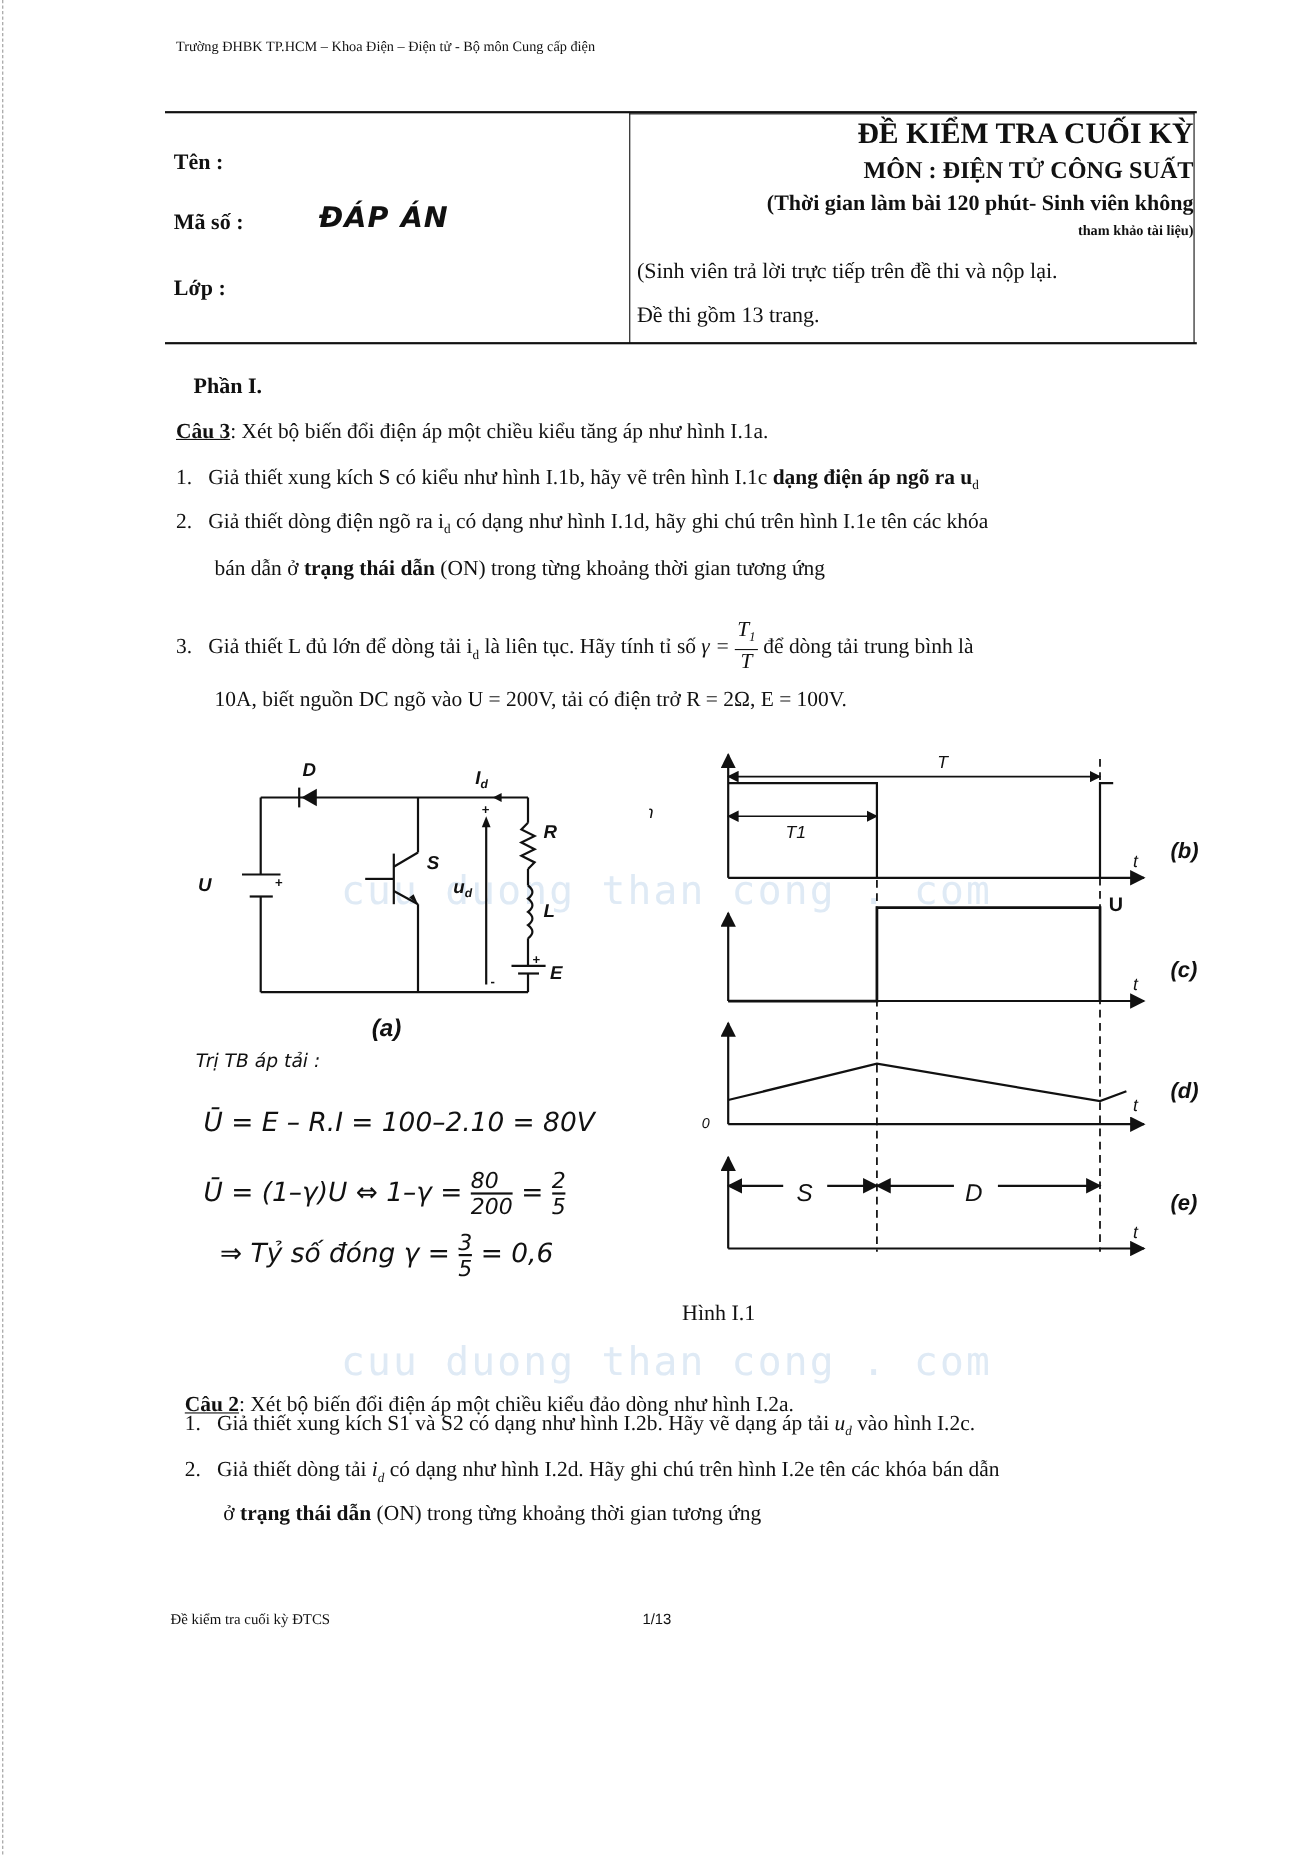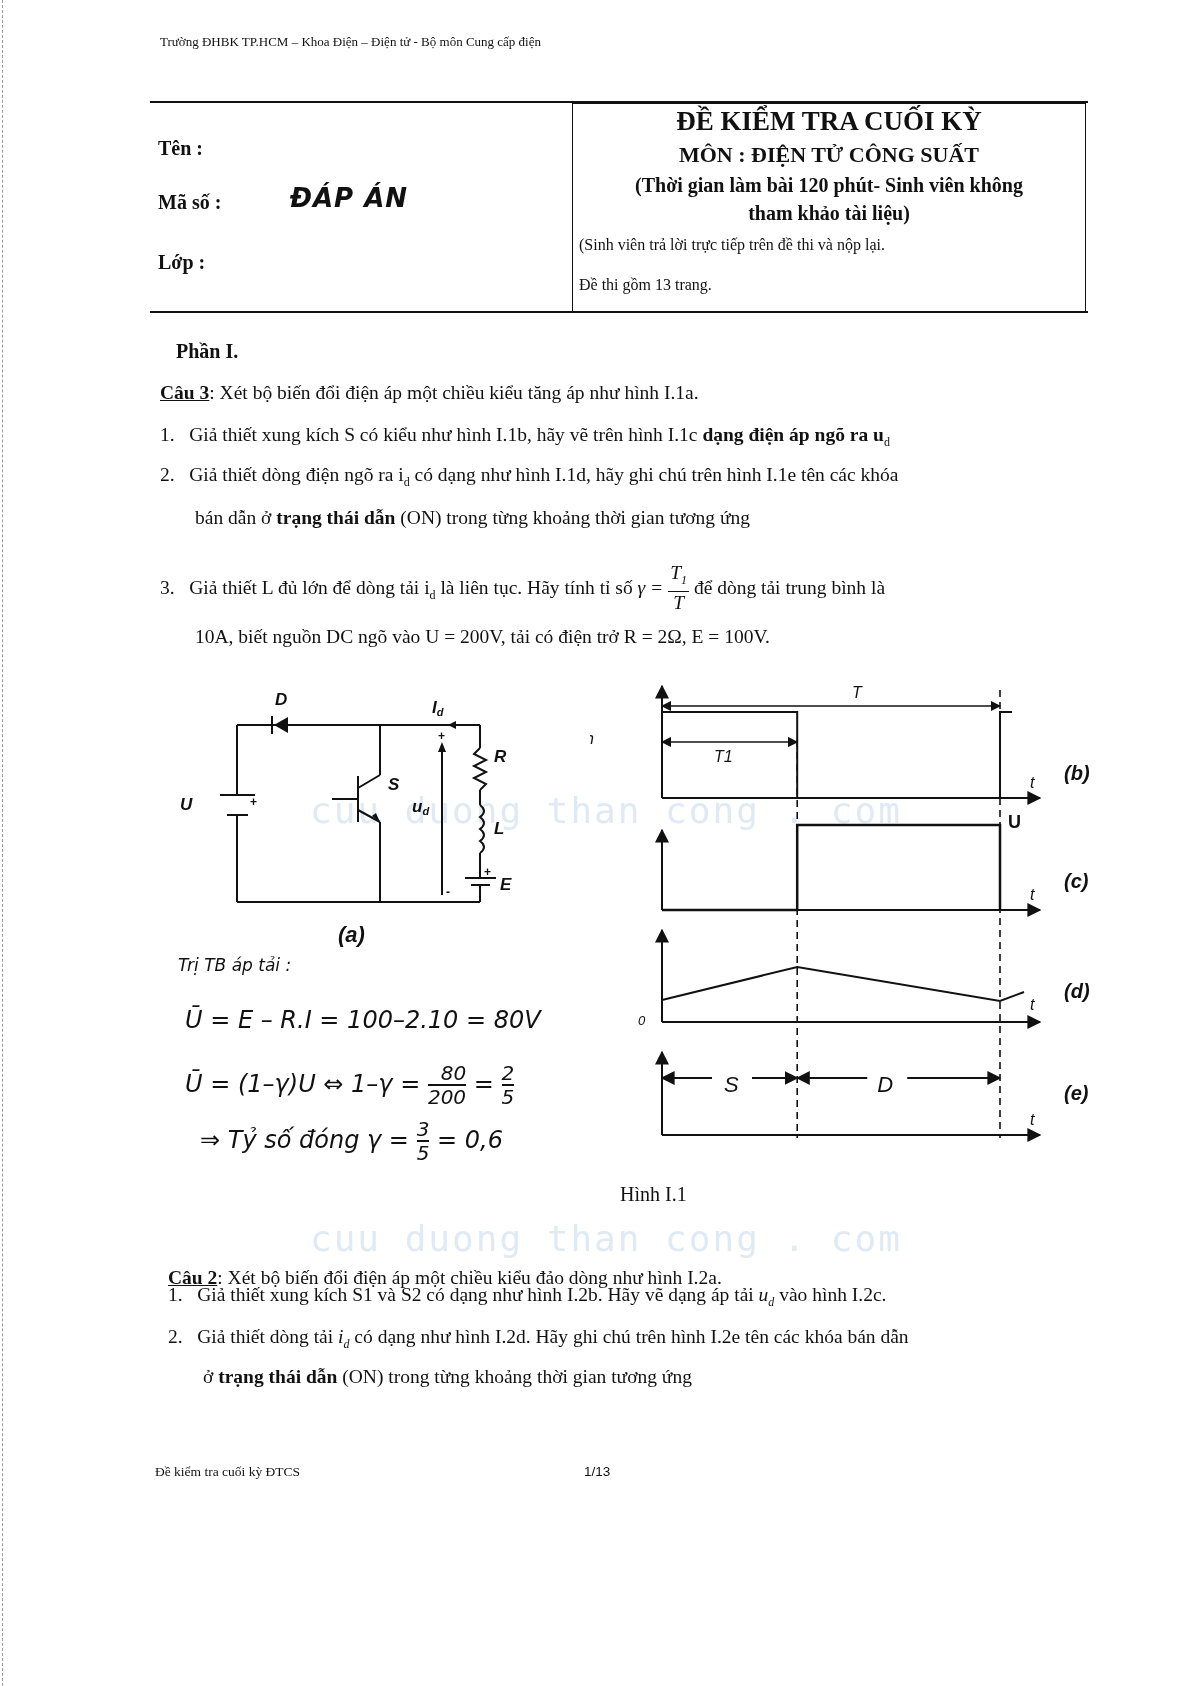--- a/index.html
+++ b/index.html
@@ -9,7 +9,7 @@
   .box{left:150px;top:101px;width:938px;height:208px;border-top:2px solid #111;border-bottom:2px solid #111;}
   .box .right{position:absolute;left:422px;top:0;width:512px;height:208px;border-left:1.5px solid #111;border-right:1.5px solid #111;border-top:1px solid #111;}
   .lab{font-weight:bold;font-size:20px;}
-  .ttl{font-weight:bold;text-align:center;width:512px;left:0;}
+  .ttl{font-weight:bold;text-align:right;width:512px;left:0;}
   .note{font-size:16px;}
   .hand{font-family:"DejaVu Sans",sans-serif;font-style:italic;font-weight:bold;}
   .txt{font-size:19.5px;white-space:nowrap;}

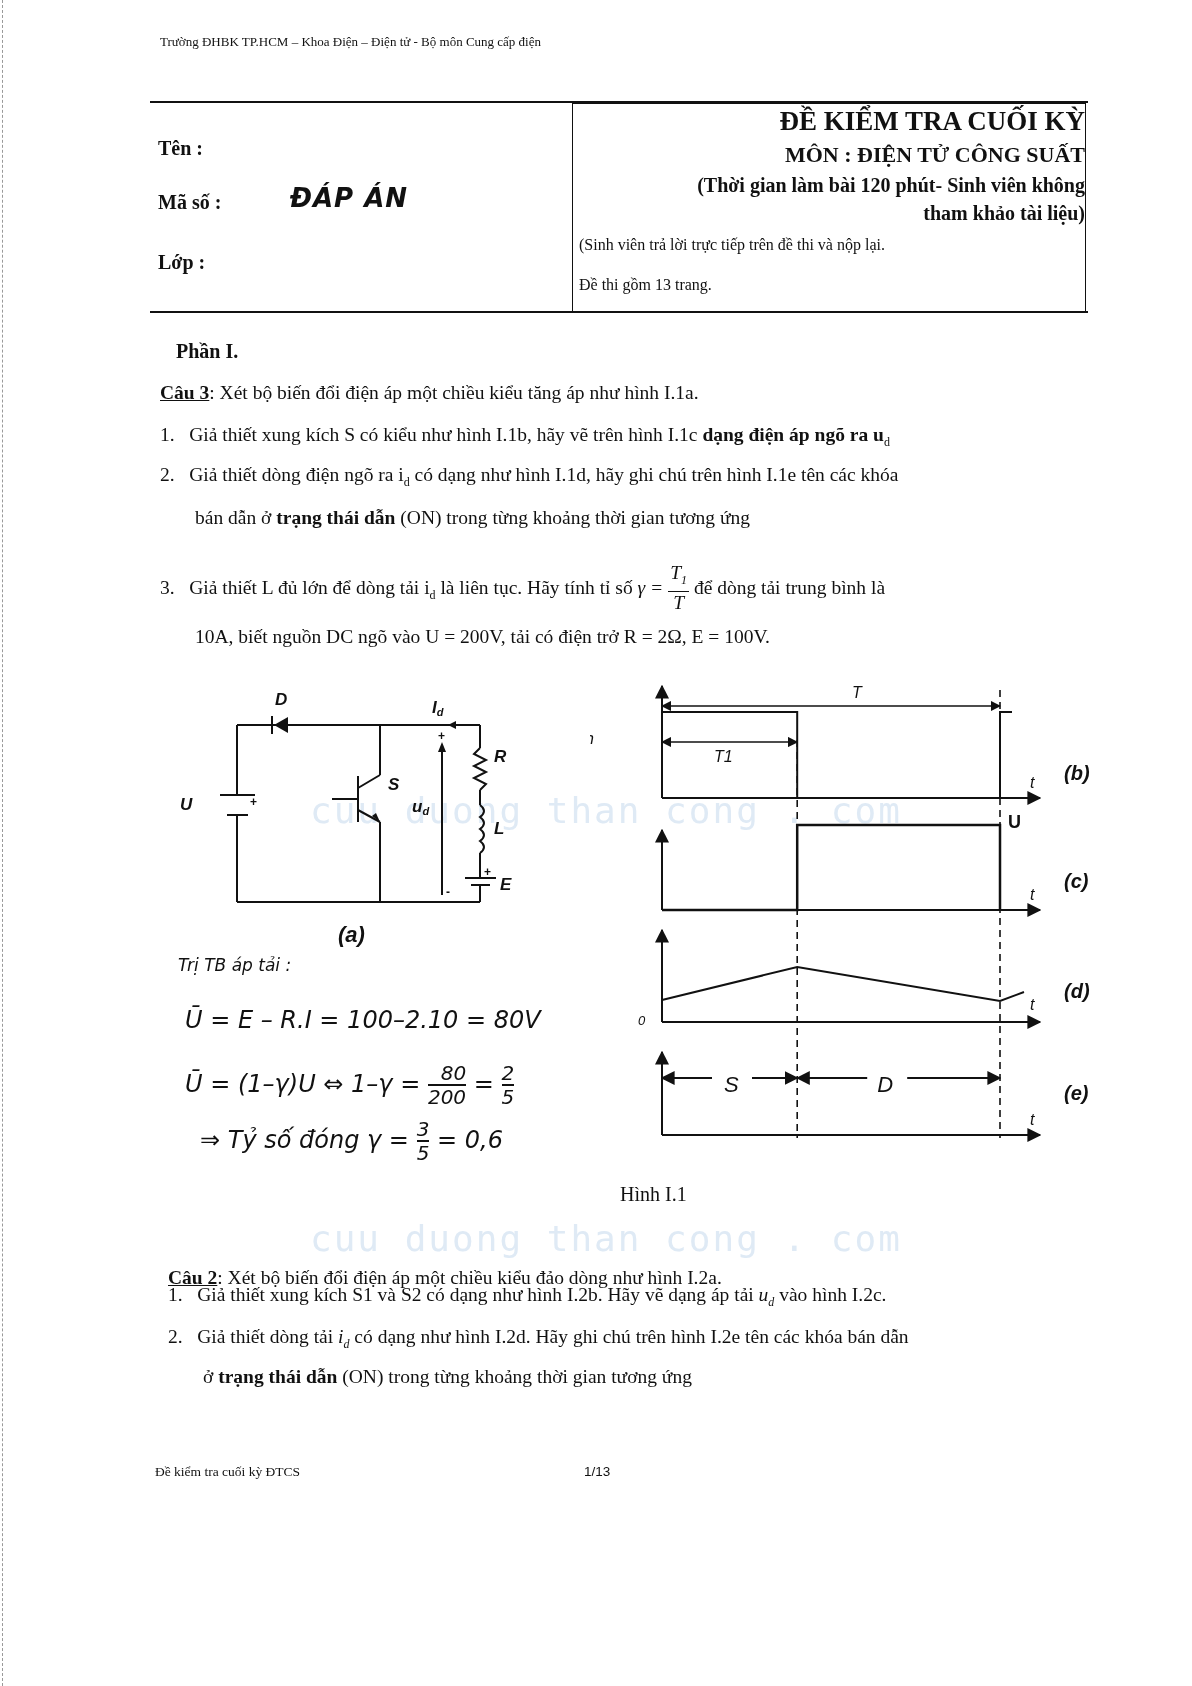--- a/index.html
+++ b/index.html
@@ -35,7 +35,7 @@
     <div class="abs ttl" style="top:2px;font-size:27px;">ĐỀ KIỂM TRA CUỐI KỲ</div>
     <div class="abs ttl" style="top:38px;font-size:22px;">MÔN : ĐIỆN TỬ CÔNG SUẤT</div>
     <div class="abs ttl" style="top:70px;font-size:20px;">(Thời gian làm bài 120 phút- Sinh viên không</div>
-    <div class="abs ttl" style="top:98px;font-size:20px;">tham khảo tài liệu)</div>
+    <div class="abs ttl" style="top:98px;font-size:13px;">tham khảo tài liệu)</div>
     <div class="abs note" style="left:6px;top:132px;">(Sinh viên trả lời trực tiếp trên đề thi và nộp lại.</div>
     <div class="abs note" style="left:6px;top:172px;">Đề thi gồm 13 trang.</div>
   </div>

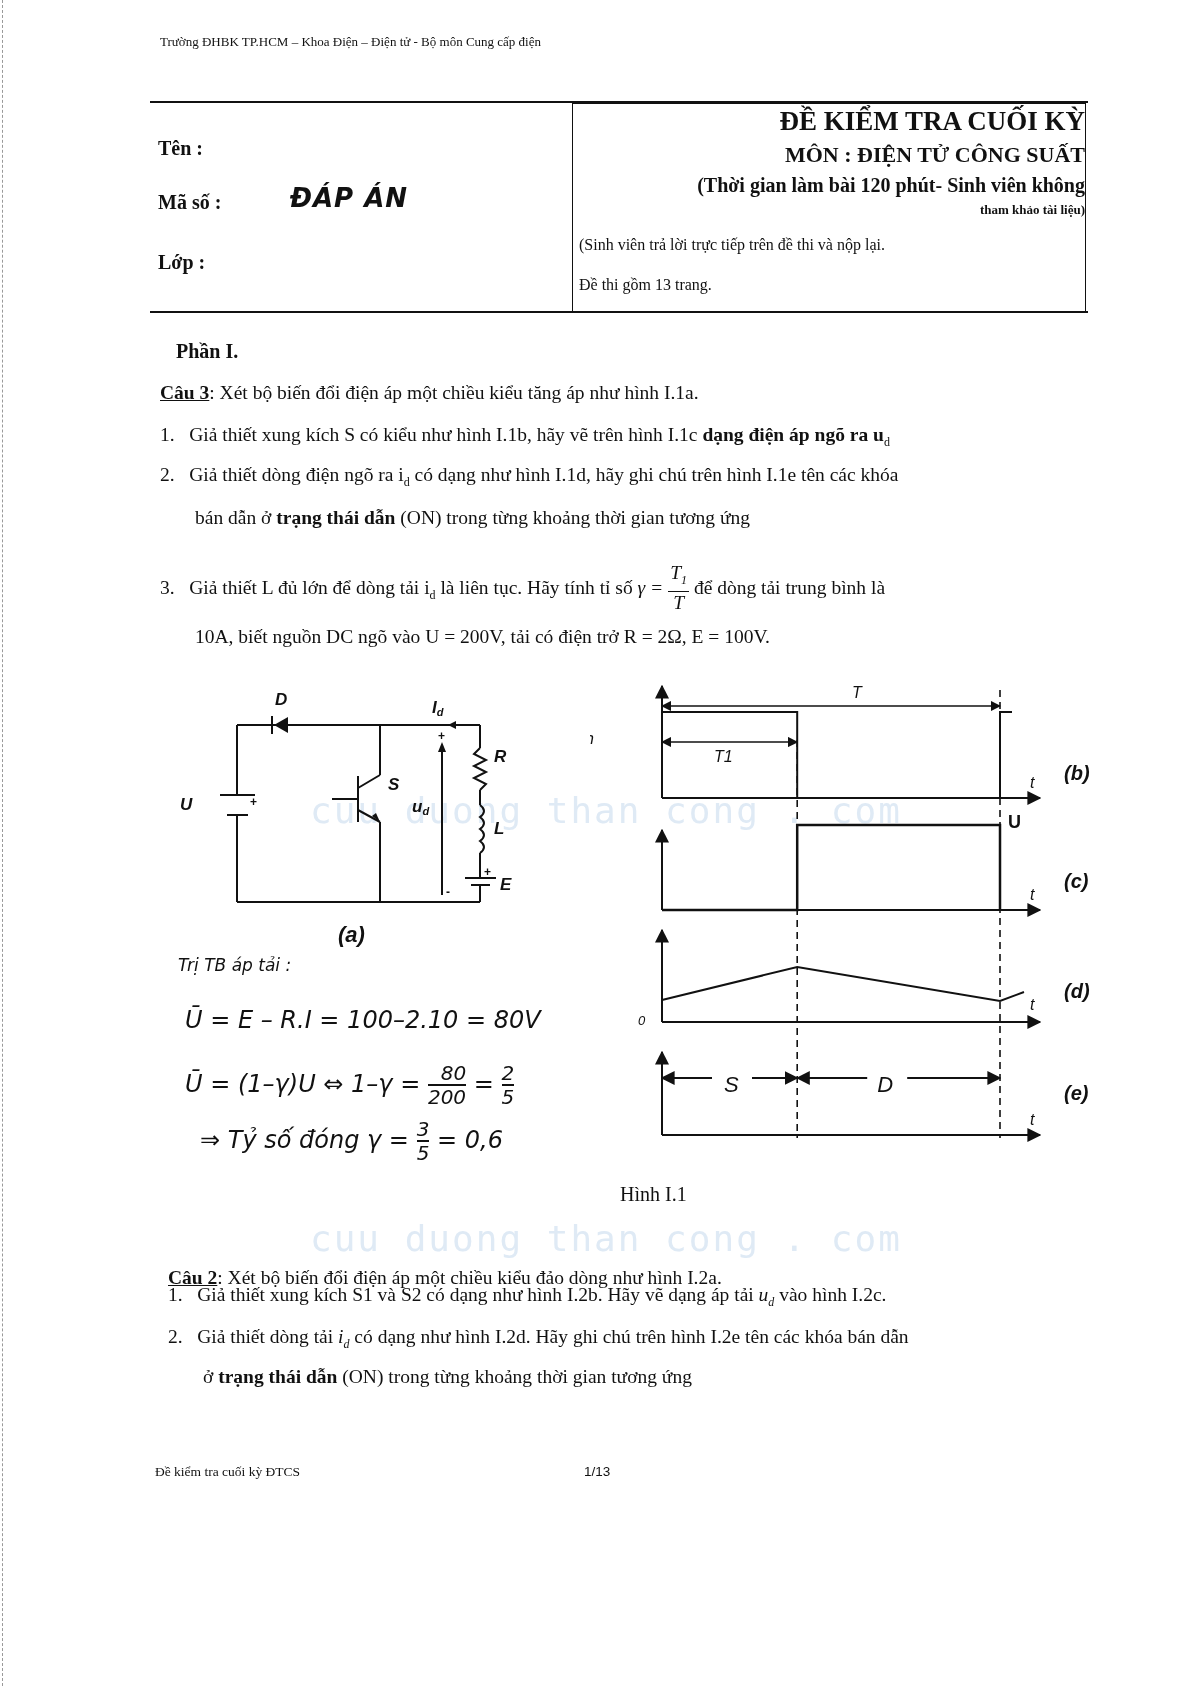--- a/index.html
+++ b/index.html
@@ -10,7 +10,7 @@
   .box .right{position:absolute;left:422px;top:0;width:512px;height:208px;border-left:1.5px solid #111;border-right:1.5px solid #111;border-top:1px solid #111;}
   .lab{font-weight:bold;font-size:20px;}
   .ttl{font-weight:bold;text-align:right;width:512px;left:0;}
-  .note{font-size:16px;}
+  .note{font-size:20px;}
   .hand{font-family:"DejaVu Sans",sans-serif;font-style:italic;font-weight:bold;}
   .txt{font-size:19.5px;white-space:nowrap;}
   .u{text-decoration:underline;font-weight:bold;}

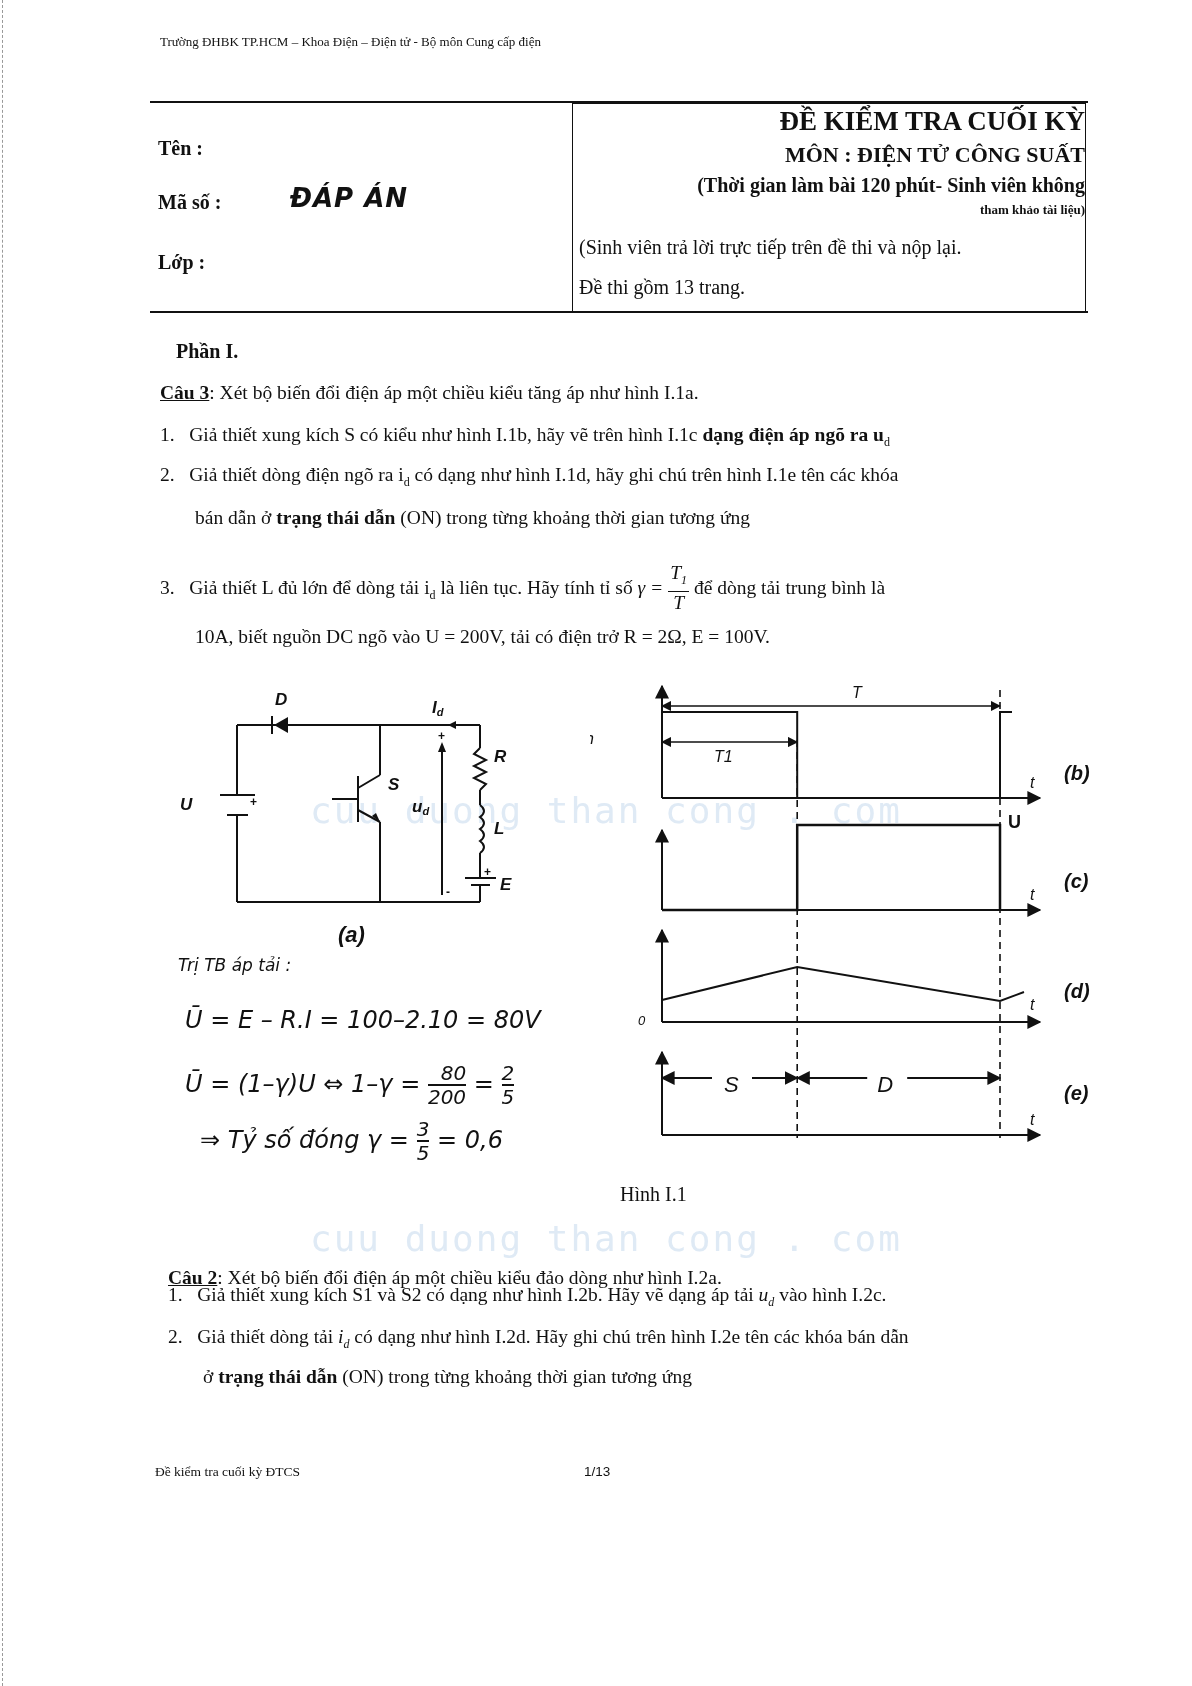--- a/index.html
+++ b/index.html
@@ -197,7 +197,7 @@
 <div class="abs handwritten" style="left:185px;top:1006px;">Ū = E – R.I  = 100–2.10 = 80V</div>
 <div class="abs handwritten" style="left:185px;top:1062px;">
   <span>Ū = (1–γ)U ⇔ 1–γ =</span>
-  <span style="display:inline-block;vertical-align:middle;text-align:right;font-size:20px;line-height:22px;"><span style="display:block;border-bottom:2px solid #111;">80</span><span style="display:block;">200</span></span>
+  <span style="display:inline-block;vertical-align:middle;text-align:left;font-size:20px;line-height:22px;"><span style="display:block;border-bottom:2px solid #111;">80</span><span style="display:block;">200</span></span>
   <span>=</span>
   <span style="display:inline-block;vertical-align:middle;text-align:center;font-size:20px;line-height:22px;"><span style="display:block;border-bottom:2px solid #111;">2</span><span style="display:block;">5</span></span>
 </div>

